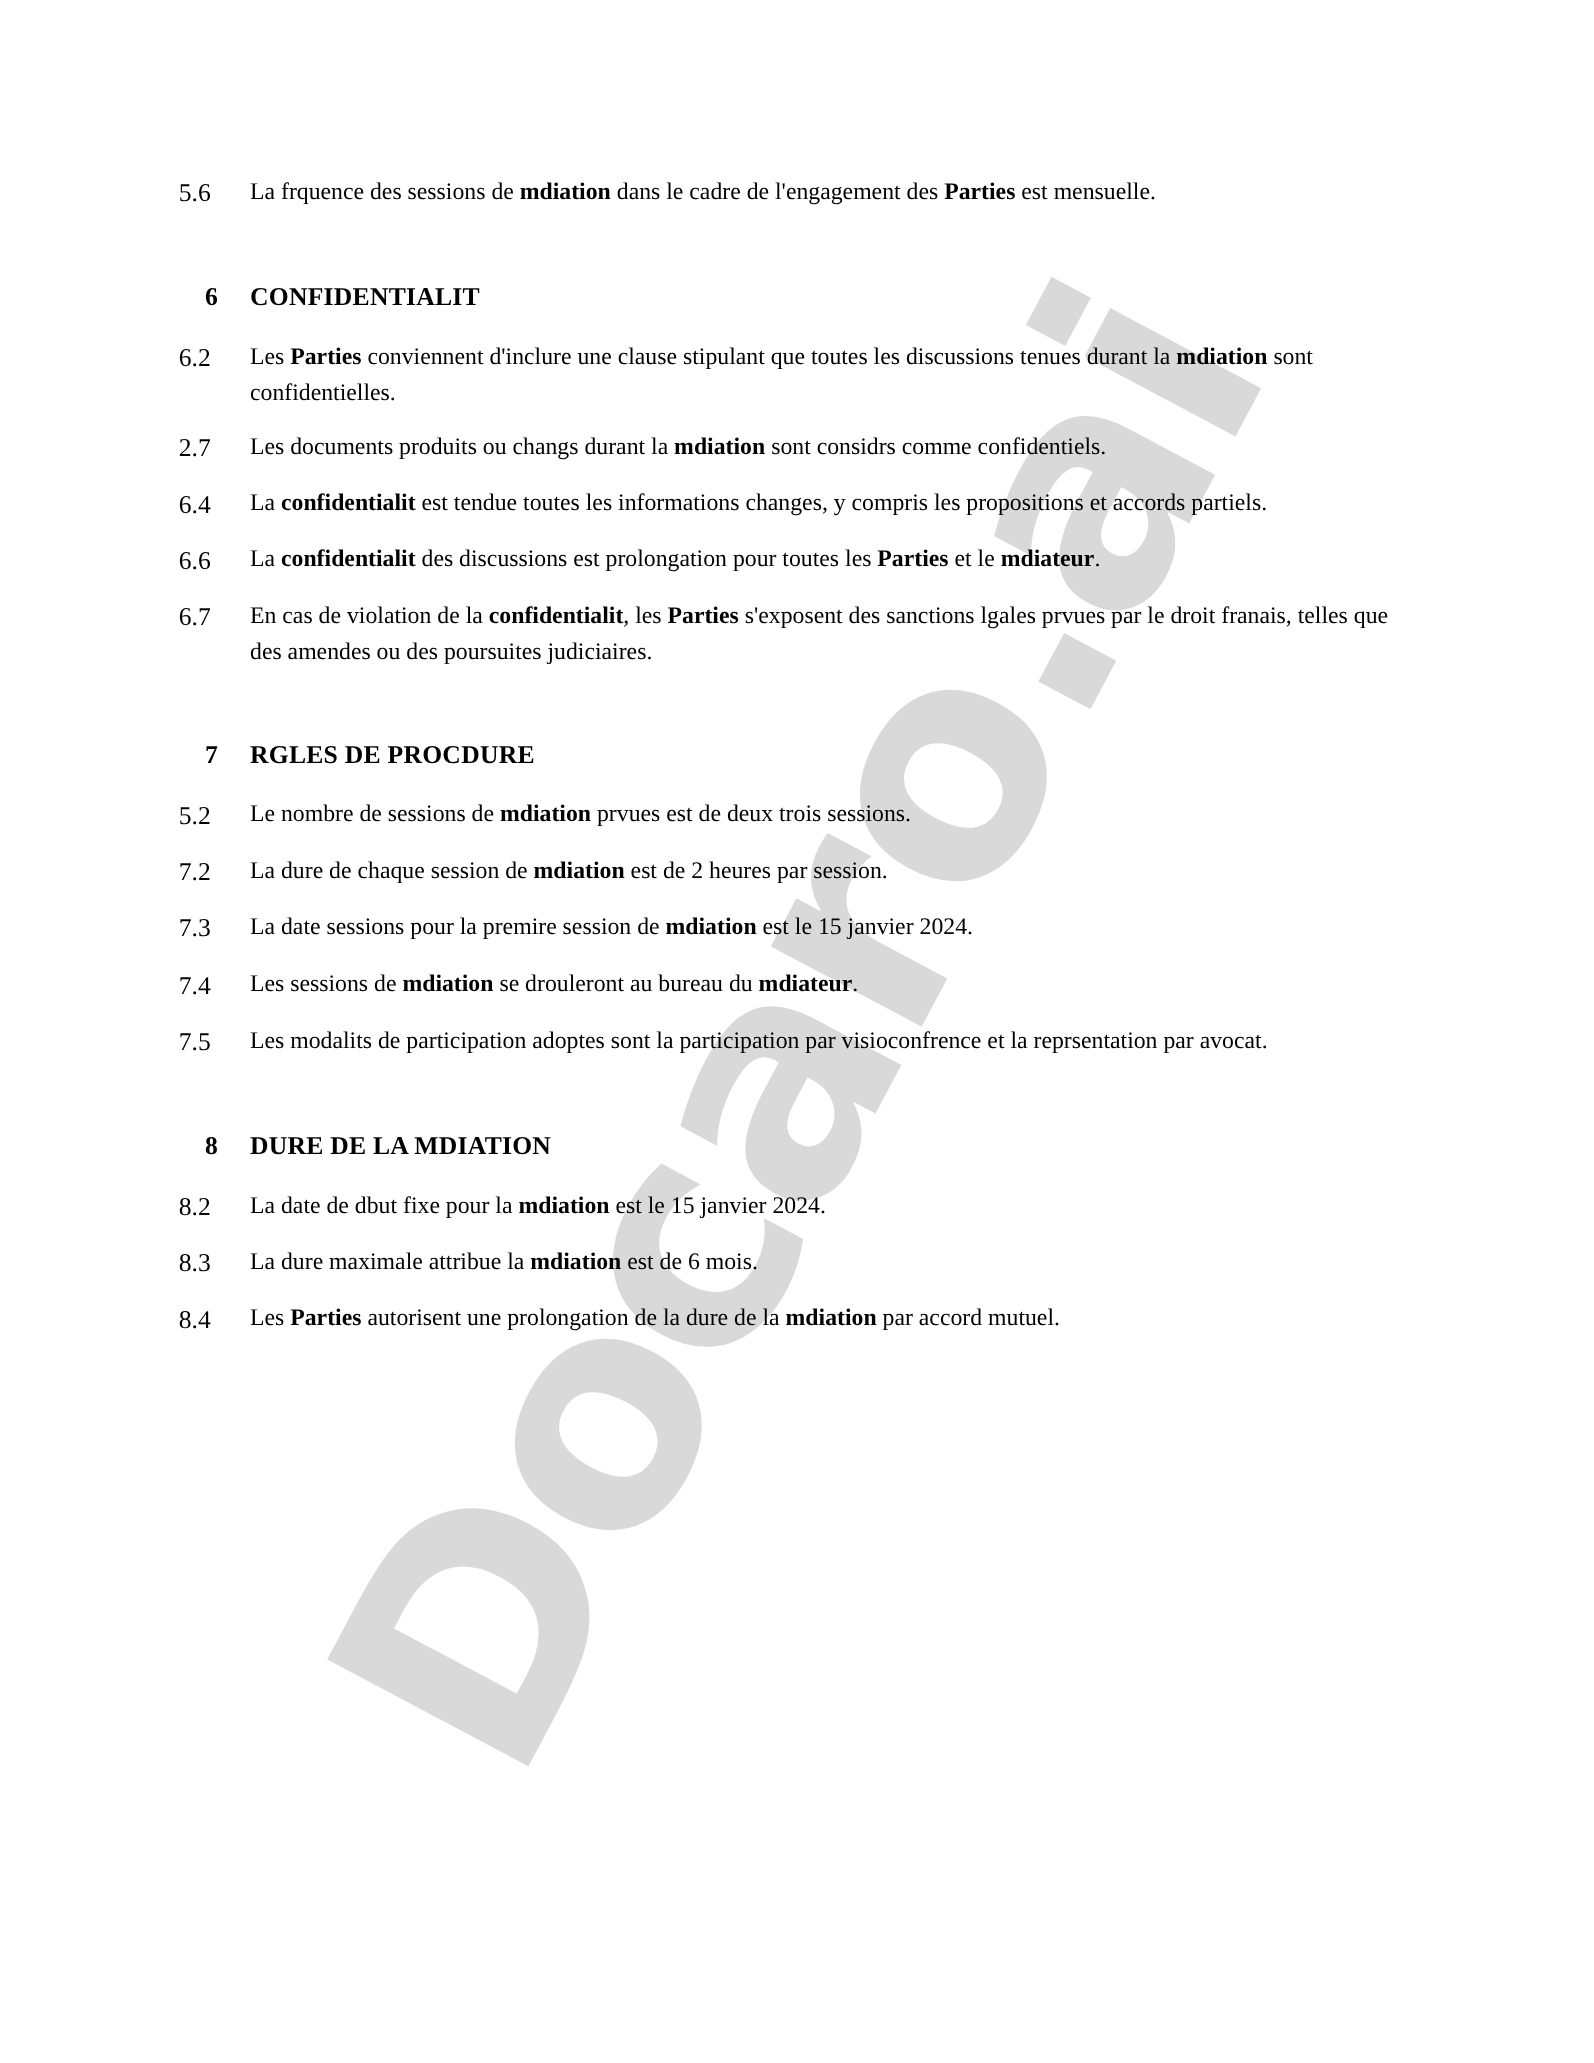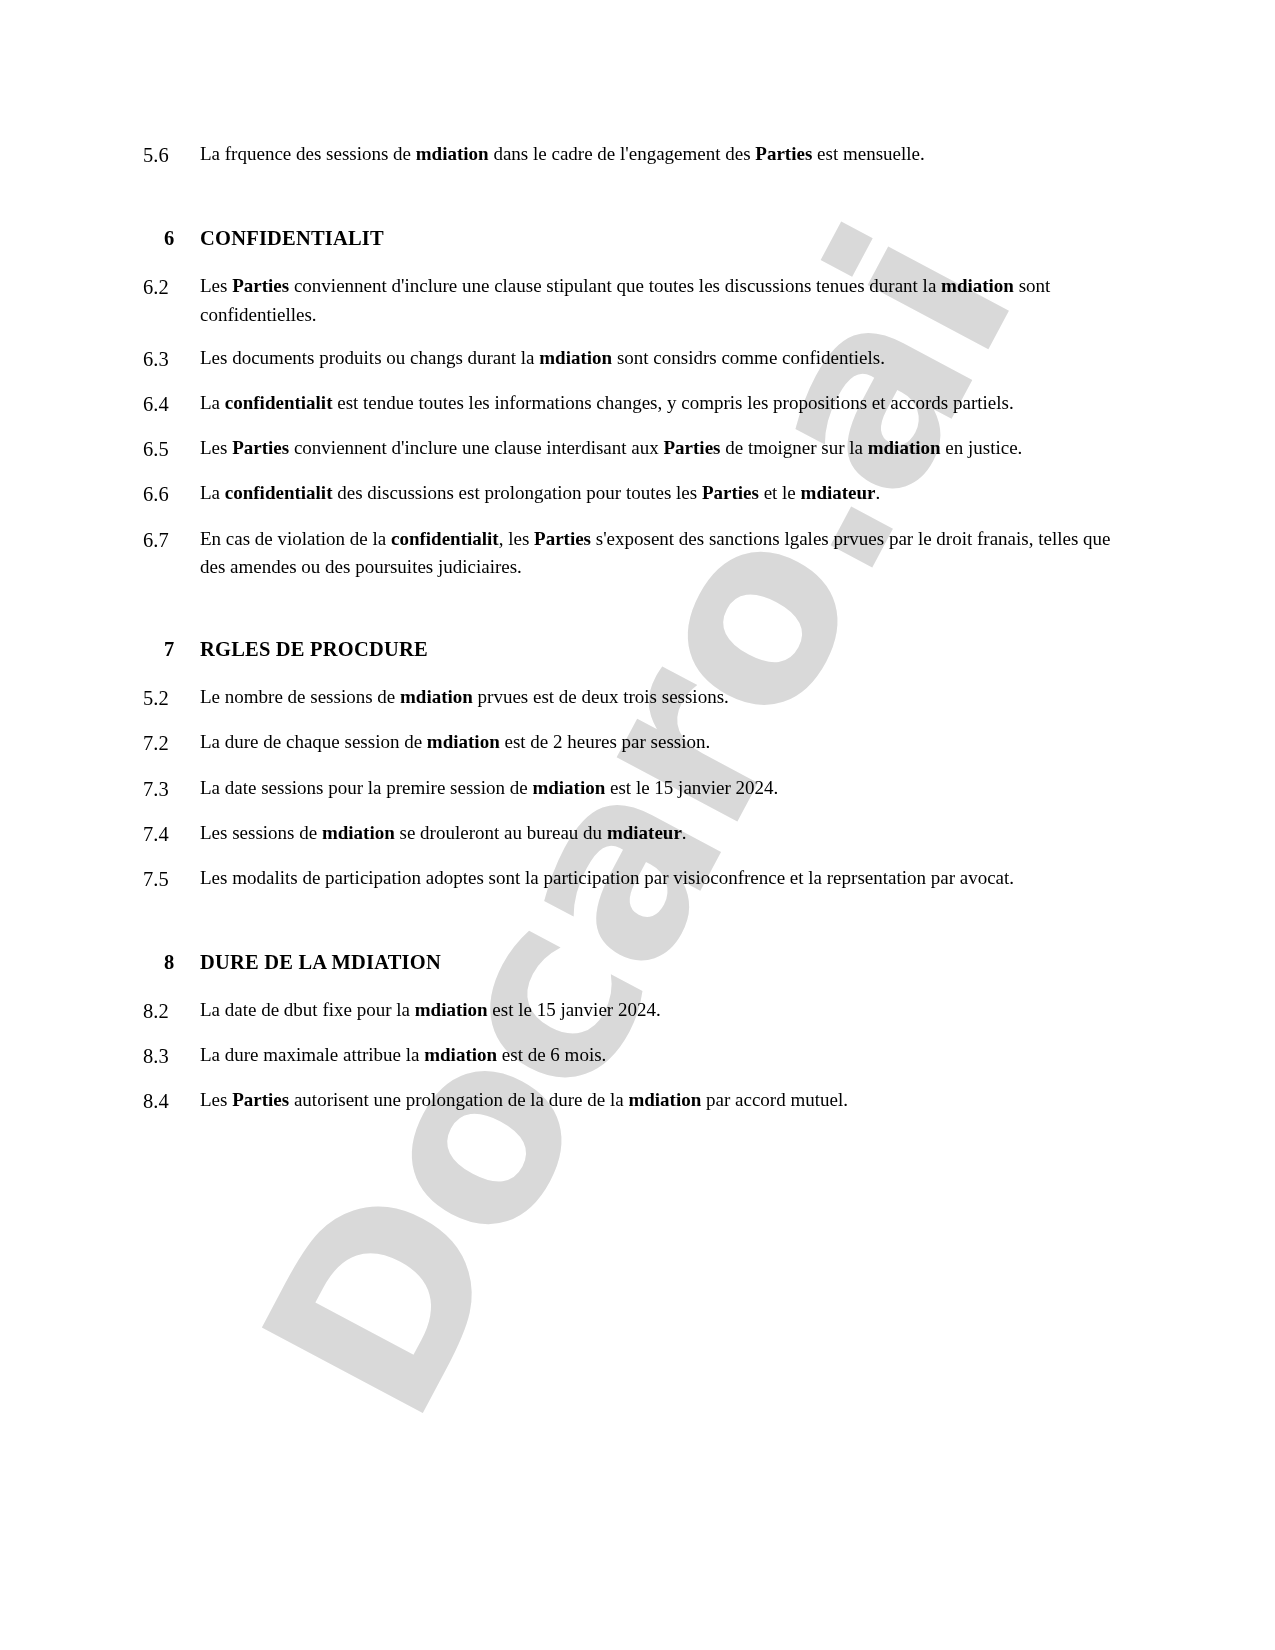--- a/index.html
+++ b/index.html
@@ -131,7 +131,7 @@
           <div class="txt"><span>Les </span><b>Parties</b><span> conviennent d'inclure une clause stipulant que toutes les discussions tenues durant la </span><b>mdiation</b><span> sont confidentielles.</span></div>
         </div>
         <div class="clause">
-          <div class="num">6.3</div>
+          <div class="num">2.7</div>
           <div class="txt"><span>Les documents produits ou changs durant la </span><b>mdiation</b><span> sont considrs comme confidentiels.</span></div>
         </div>
         <div class="clause">

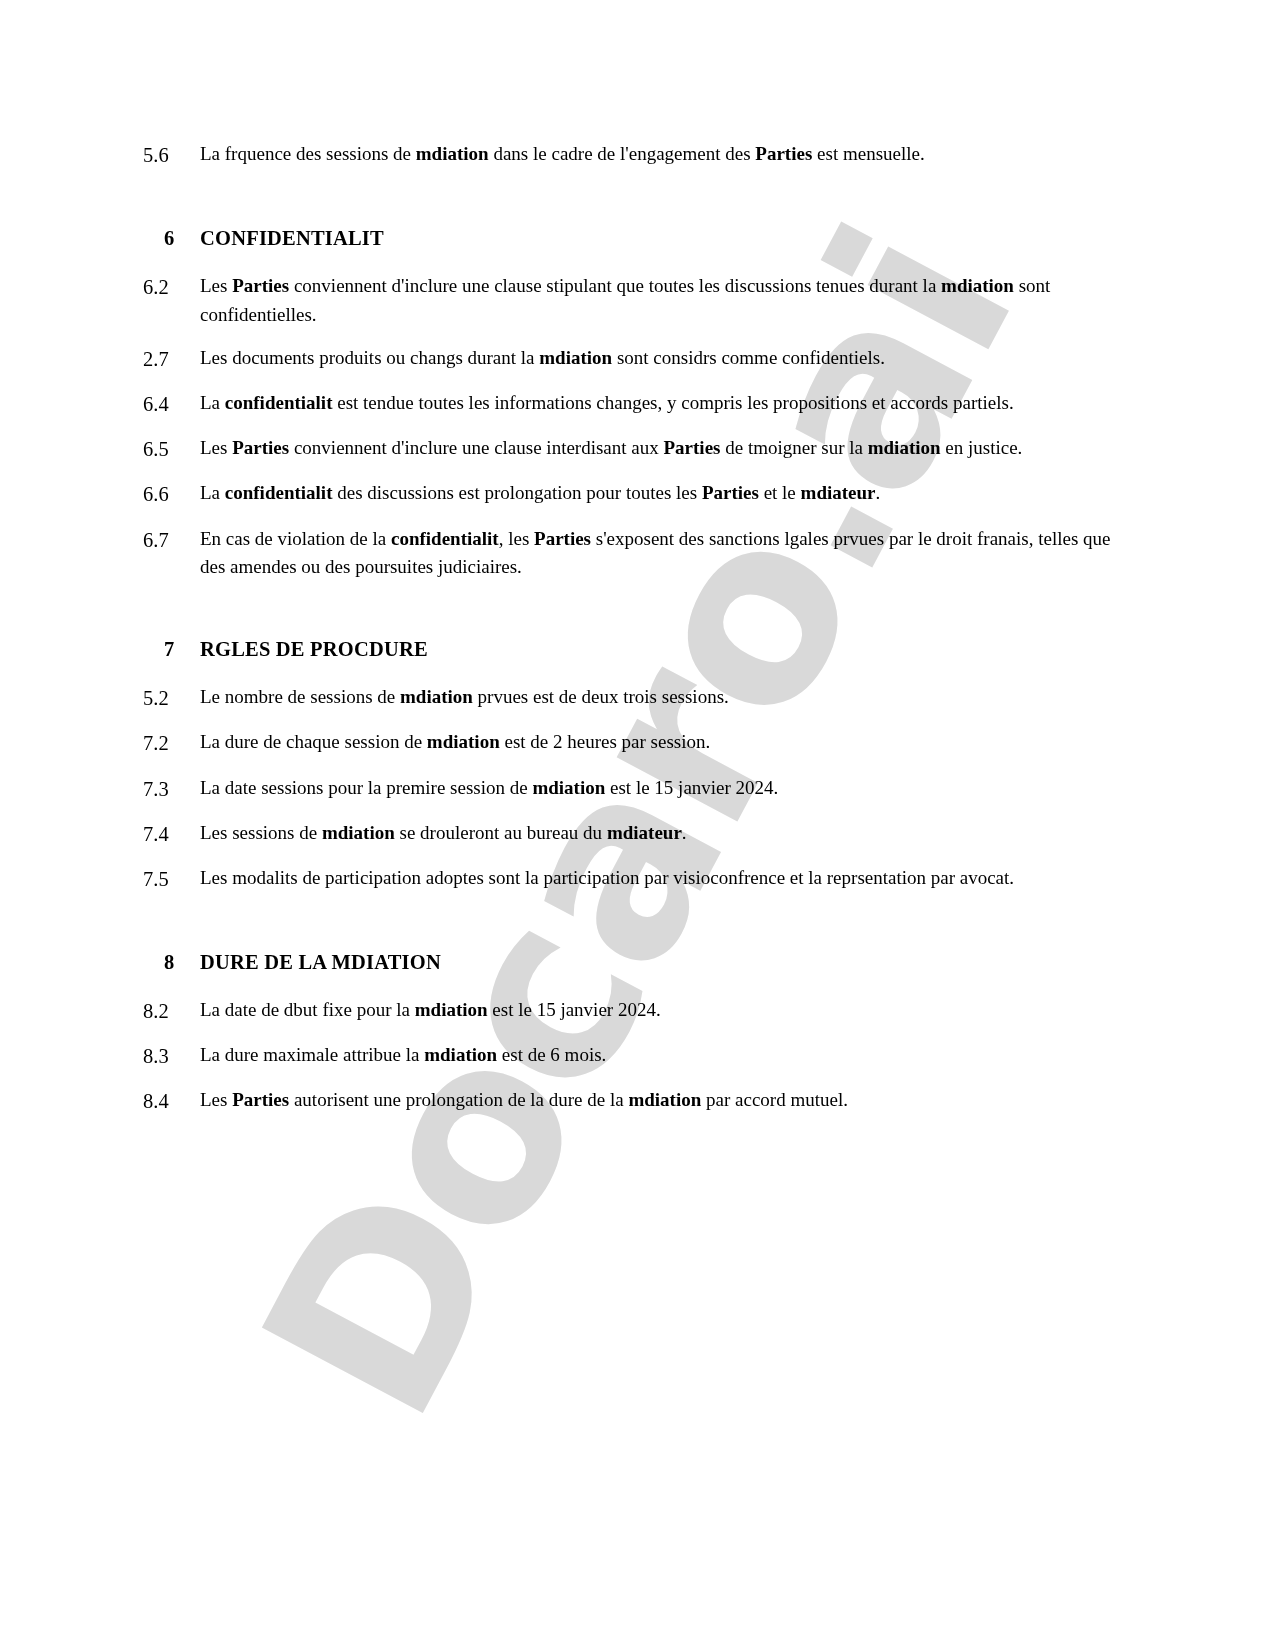--- a/index.html
+++ b/index.html
@@ -139,10 +139,6 @@
           <div class="txt"><span>La </span><b>confidentialit</b><span> est tendue  toutes les informations changes, y compris les propositions et accords partiels.</span></div>
         </div>
         <div class="clause">
-          <div class="num">6.5</div>
-          <div class="txt"><span>Les </span><b>Parties</b><span> conviennent d'inclure une clause interdisant aux </span><b>Parties</b><span> de tmoigner sur la </span><b>mdiation</b><span> en justice.</span></div>
-        </div>
-        <div class="clause">
           <div class="num">6.6</div>
           <div class="txt"><span>La </span><b>confidentialit</b><span> des discussions est prolongation pour toutes les </span><b>Parties</b><span> et le </span><b>mdiateur</b><span>.</span></div>
         </div>

